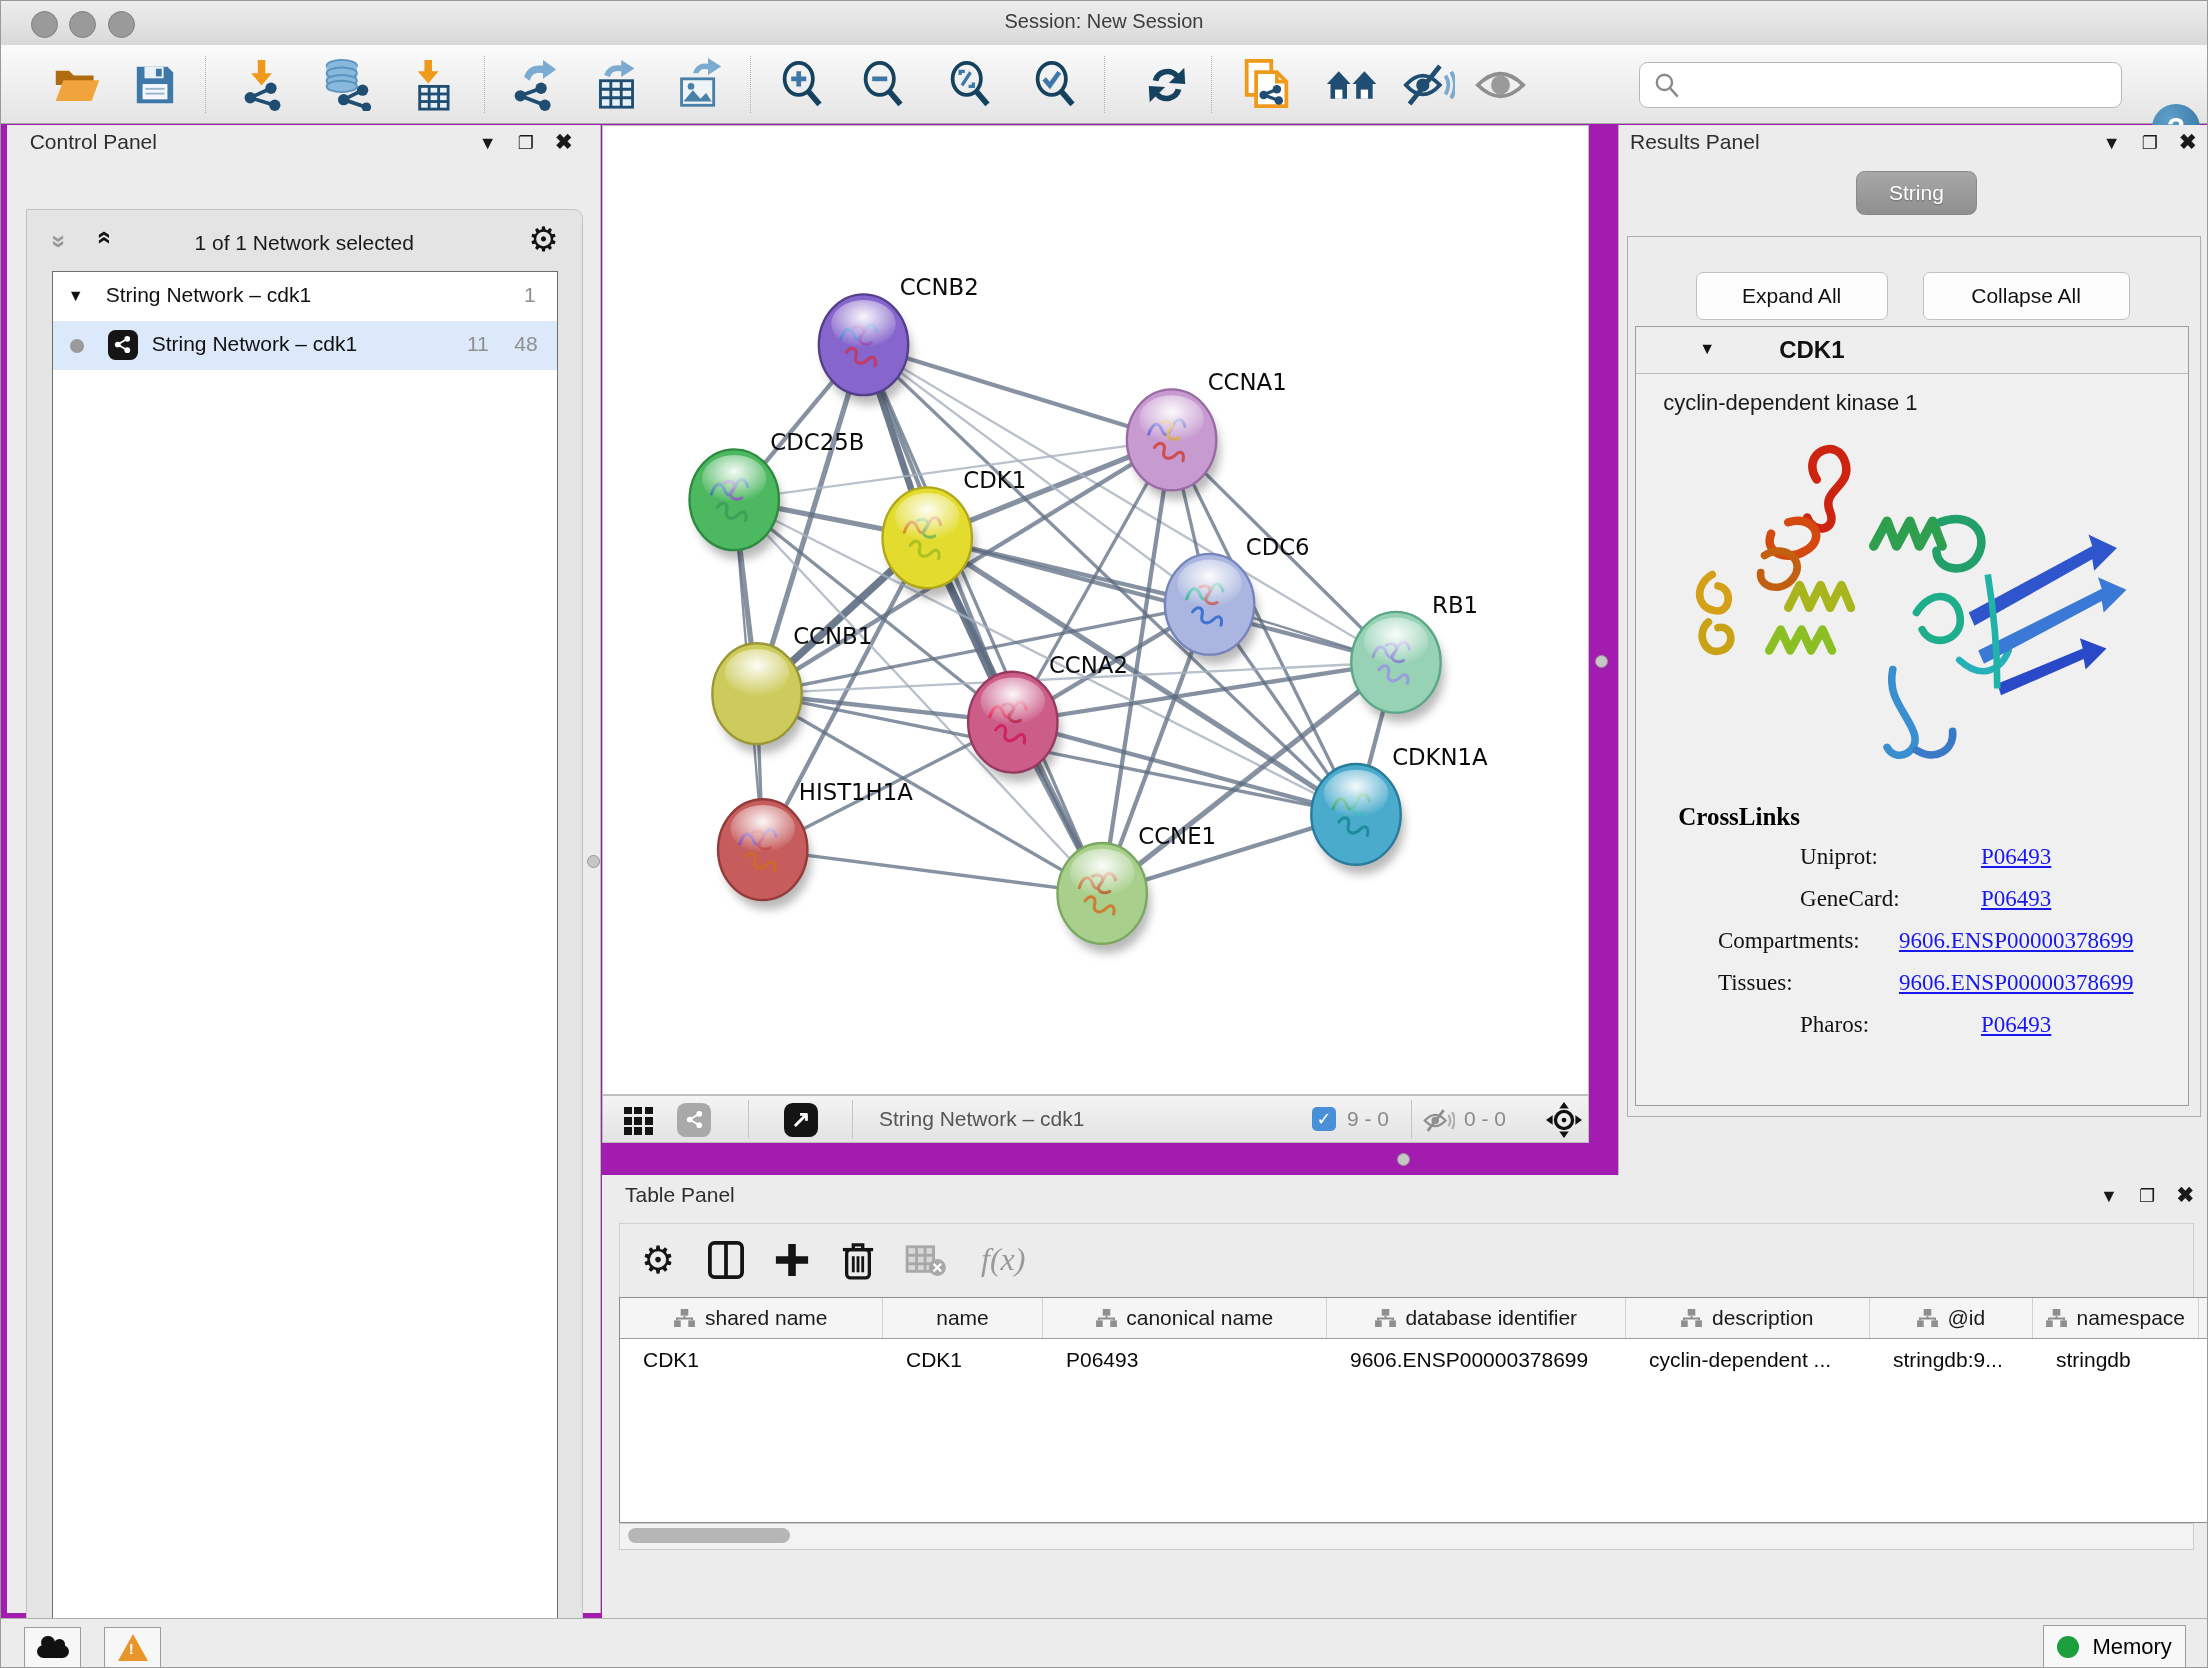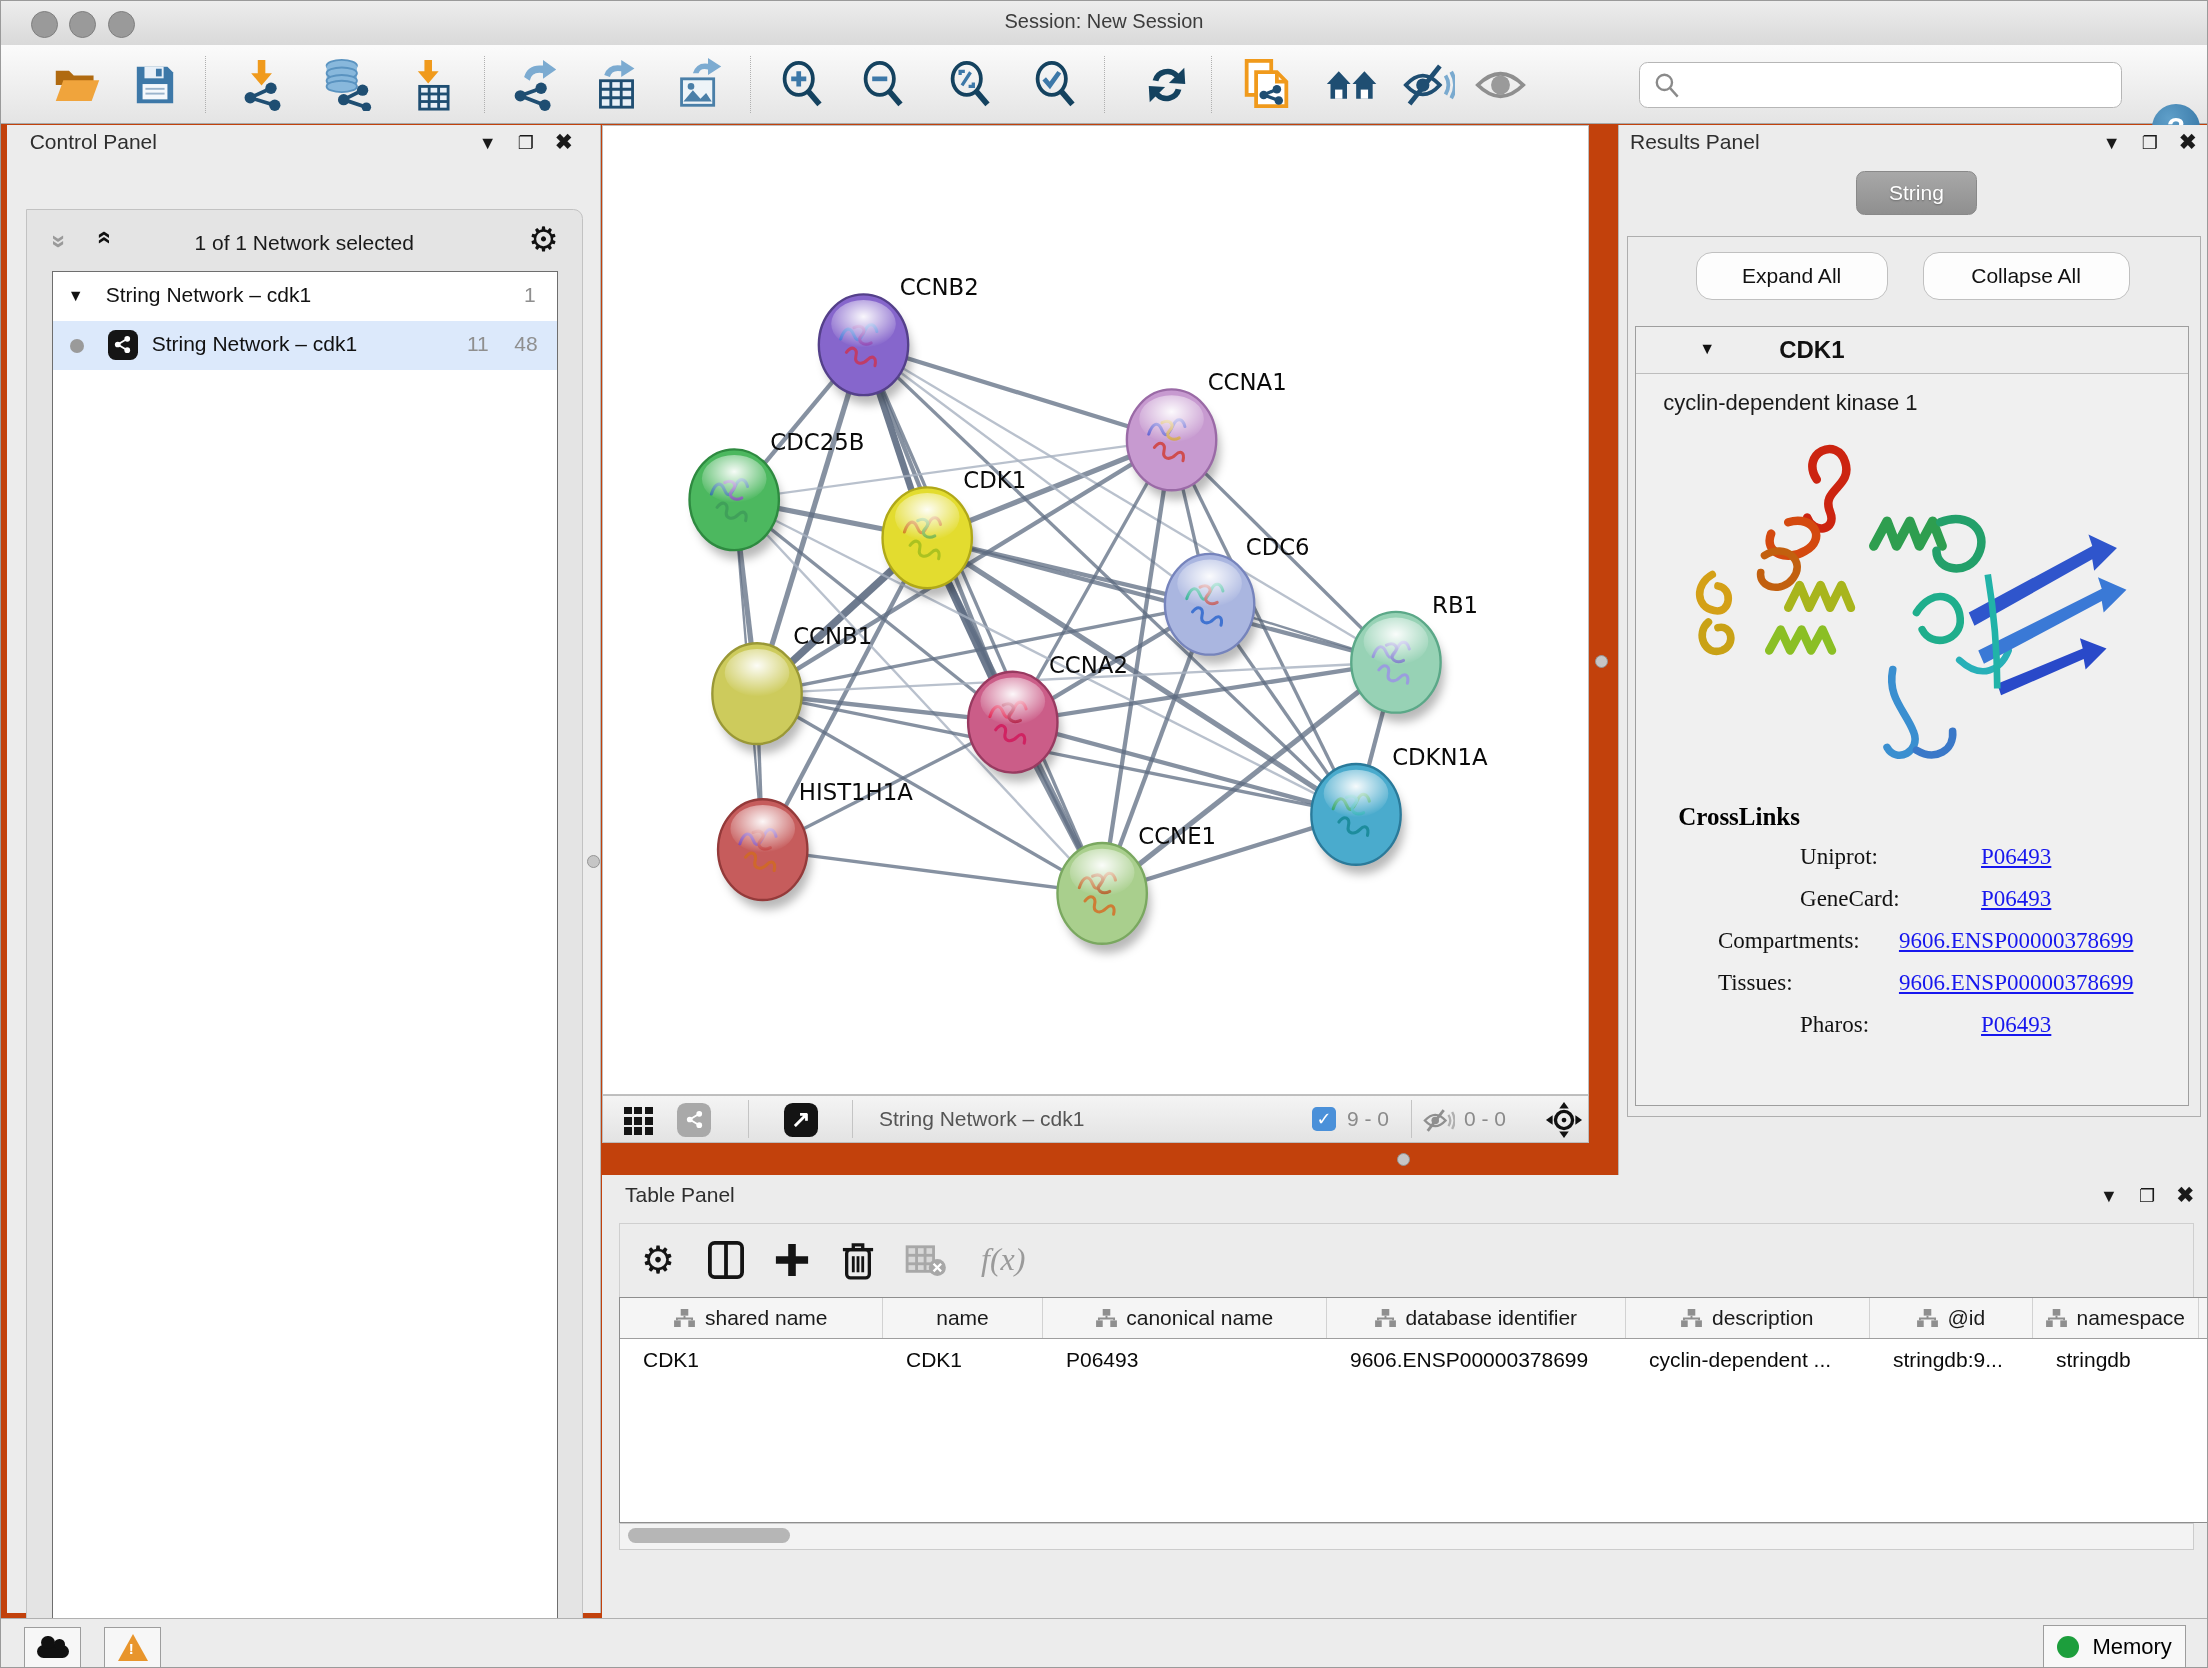--- a/index.html
+++ b/index.html
@@ -3,7 +3,7 @@
 <meta charset="utf-8">
 <style>
   html,body{margin:0;padding:0;background:#d8d8d8;}
-  #window{position:relative;width:2208px;height:1668px;background:#c2410c;overflow:hidden;
+  #window{position:relative;width:2208px;height:1668px;background:#a21caf;overflow:hidden;
     font-family:"Liberation Sans",sans-serif;color:#222;border:1px solid #9a9a9a;box-sizing:border-box;}
   
   .titlebar{position:absolute;left:0;top:0;width:100%;height:44px;

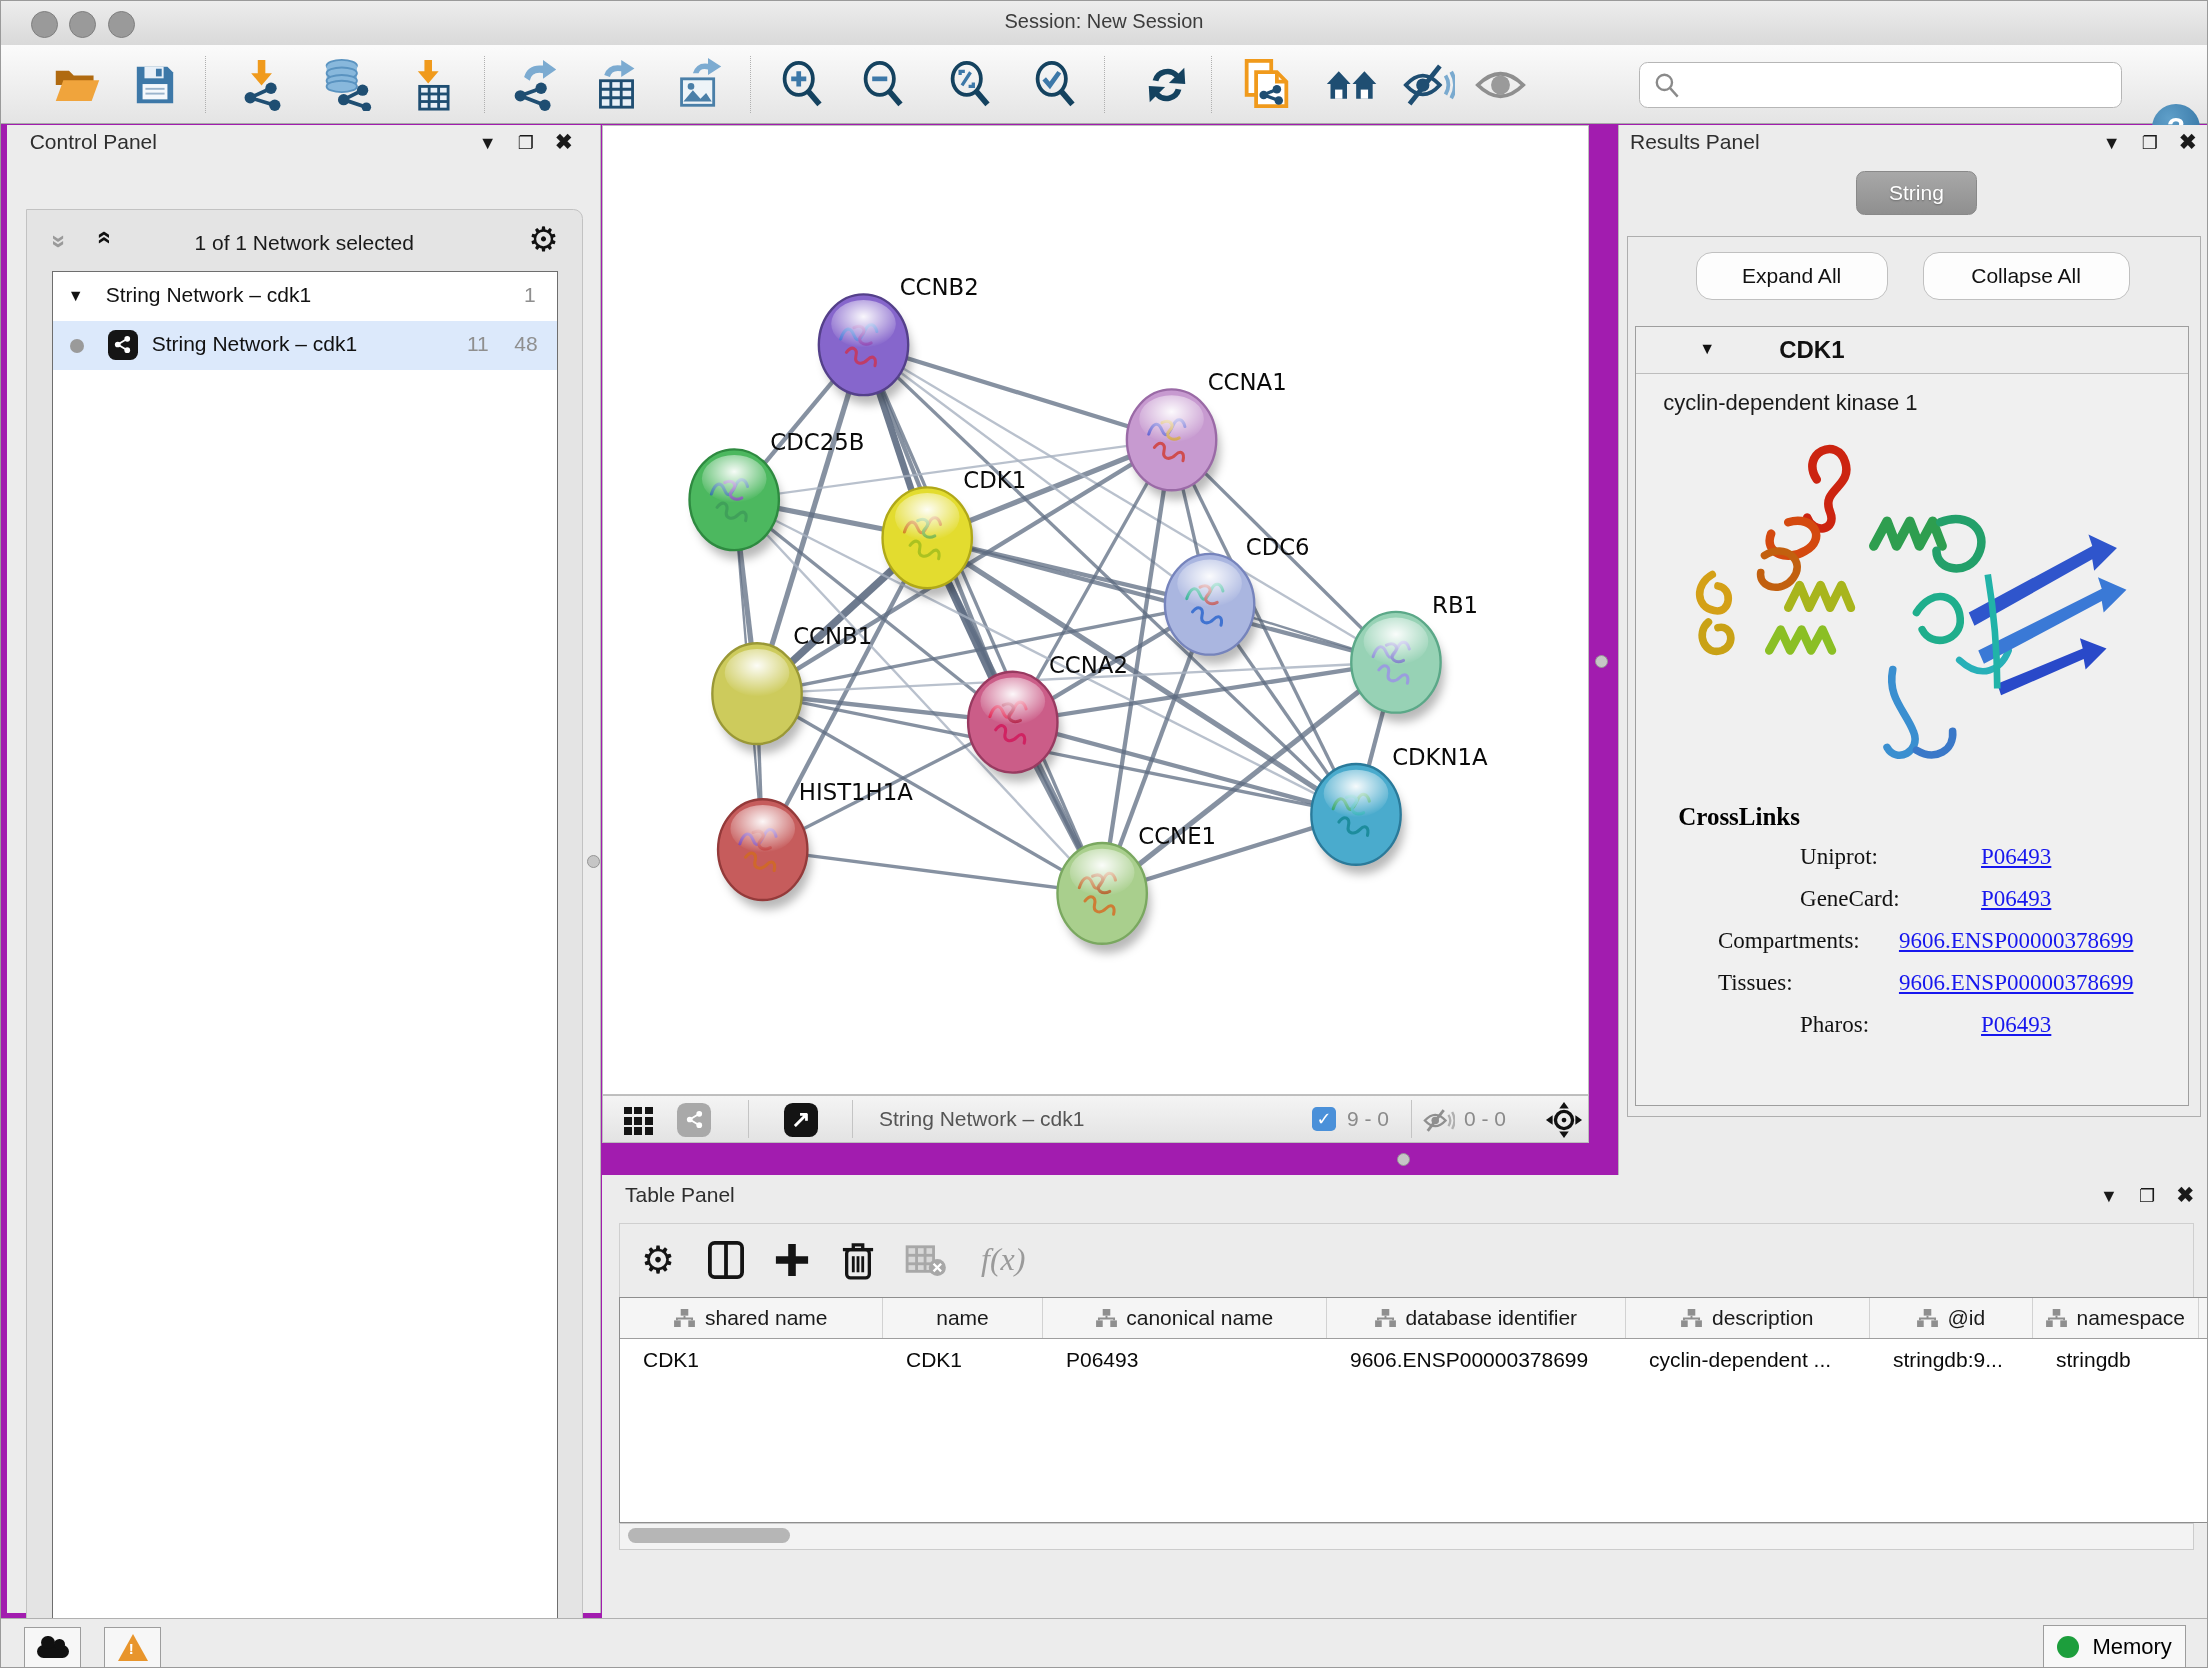--- a/index.html
+++ b/index.html
@@ -82,7 +82,7 @@
     text-shadow:0 1px 1.9px rgba(0,0,0,.3);}
   #rp-box{position:absolute;left:7.6px;top:111px;width:574px;height:881px;background:#ececec;
     border:1.9px solid #aeaeae;box-sizing:border-box;}
-  .rp-btn{position:absolute;top:15px;height:46px;background:#fdfdfd;border:1px solid #c0c0c0;border-radius:16px;
+  .rp-btn{position:absolute;top:35px;height:46px;background:#fdfdfd;border:1px solid #c0c0c0;border-radius:7px;
     font-size:21px;color:#111;display:flex;align-items:center;justify-content:center;}
   #rp-section{position:absolute;left:7.6px;top:89px;width:554px;height:780px;background:#f0f0f0;
     border:1.9px solid #9e9e9e;box-sizing:border-box;}

